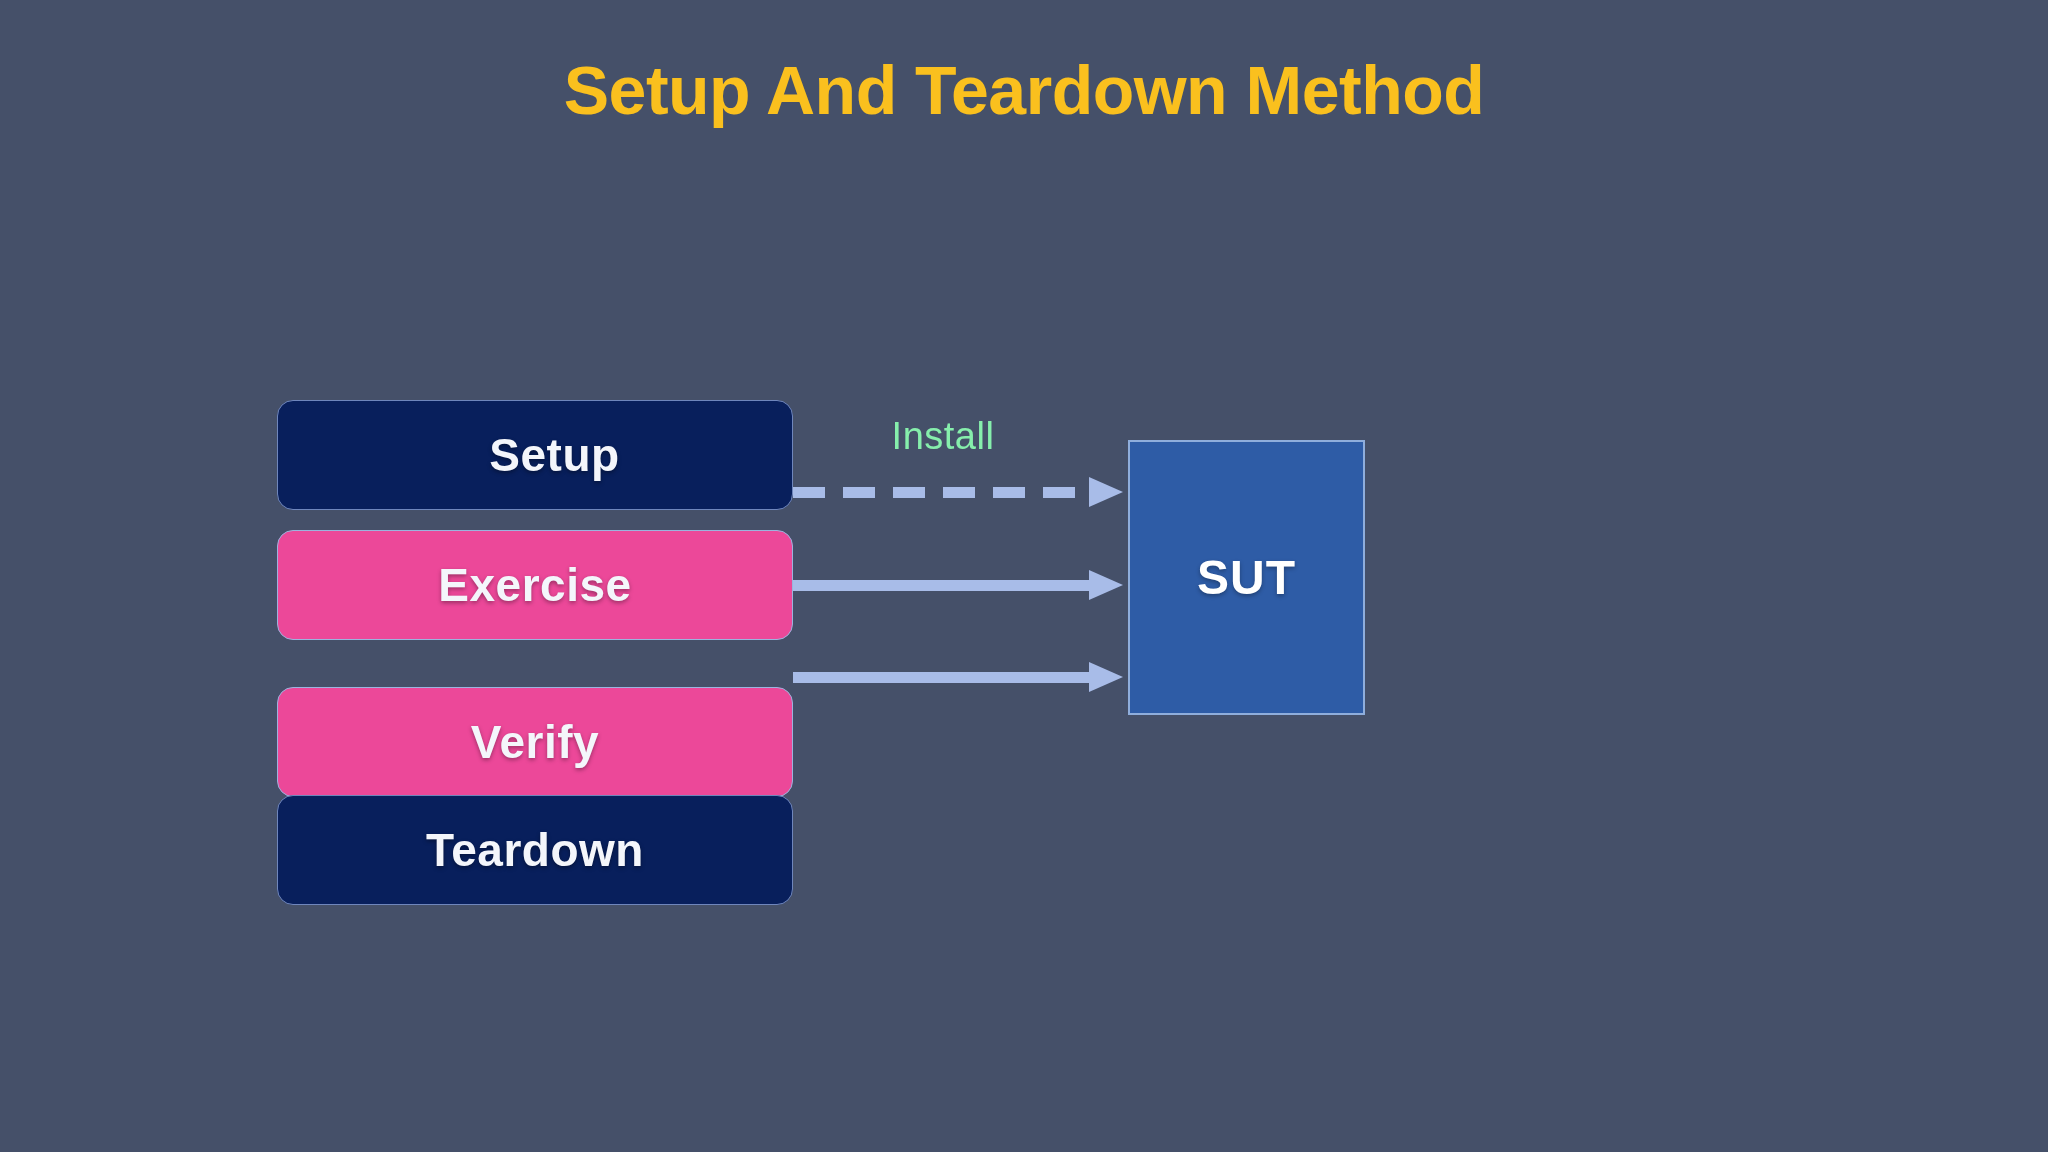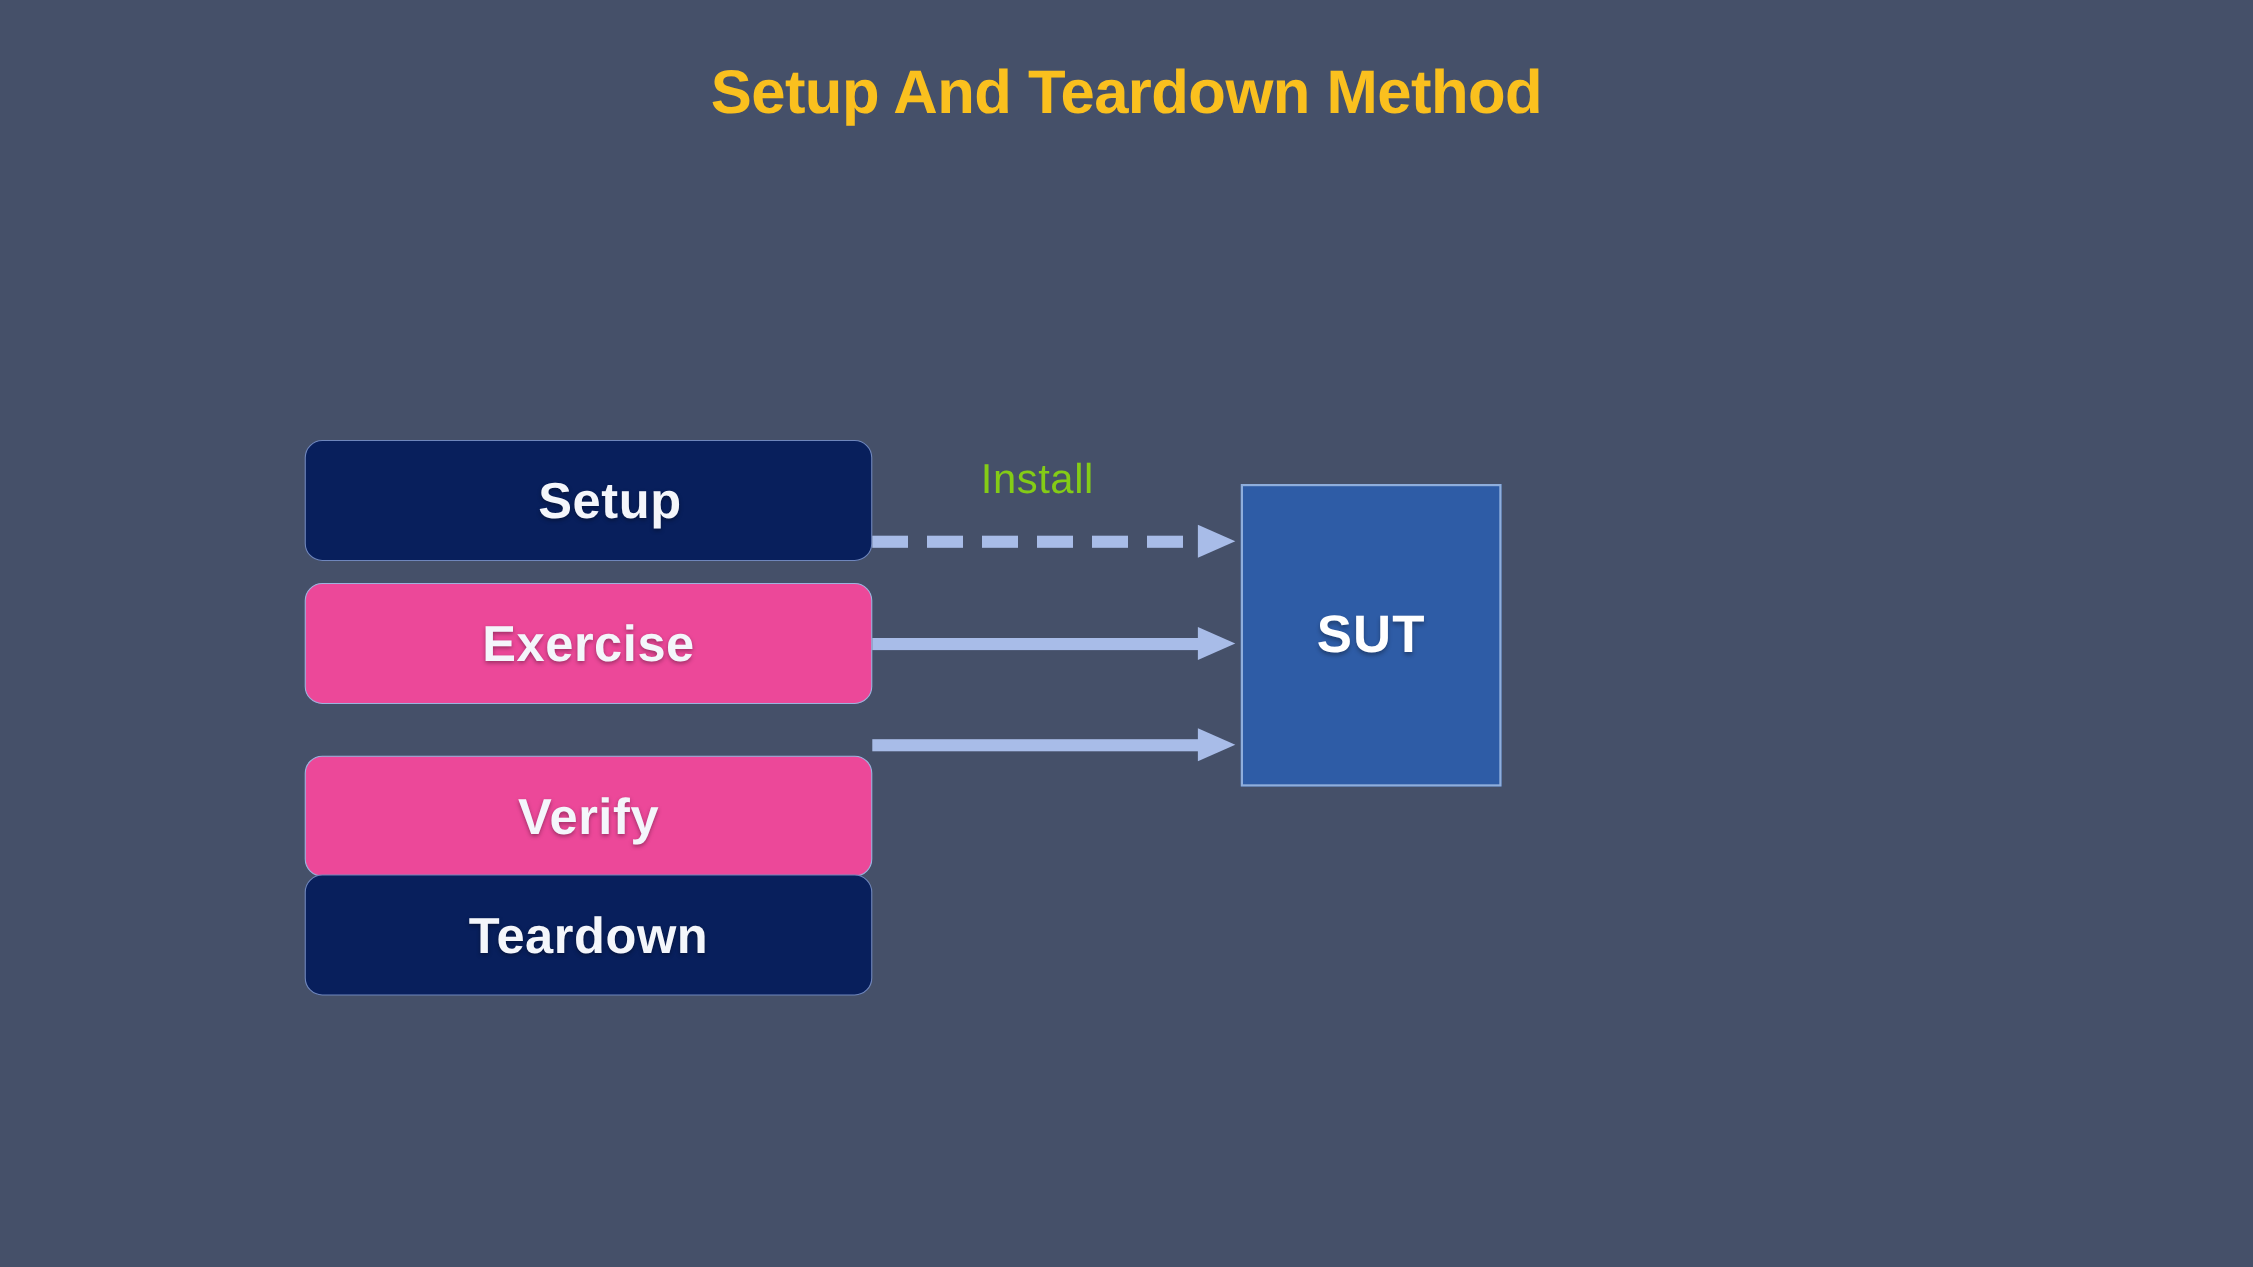--- a/index.html
+++ b/index.html
@@ -29,7 +29,7 @@
     width: 2048px;
     text-align: center;
     color: #FAC01E;
-    font-size: 56px;
+    font-size: 68px;
     font-weight: bold;
     letter-spacing: -0.5px;
     line-height: 1.05;

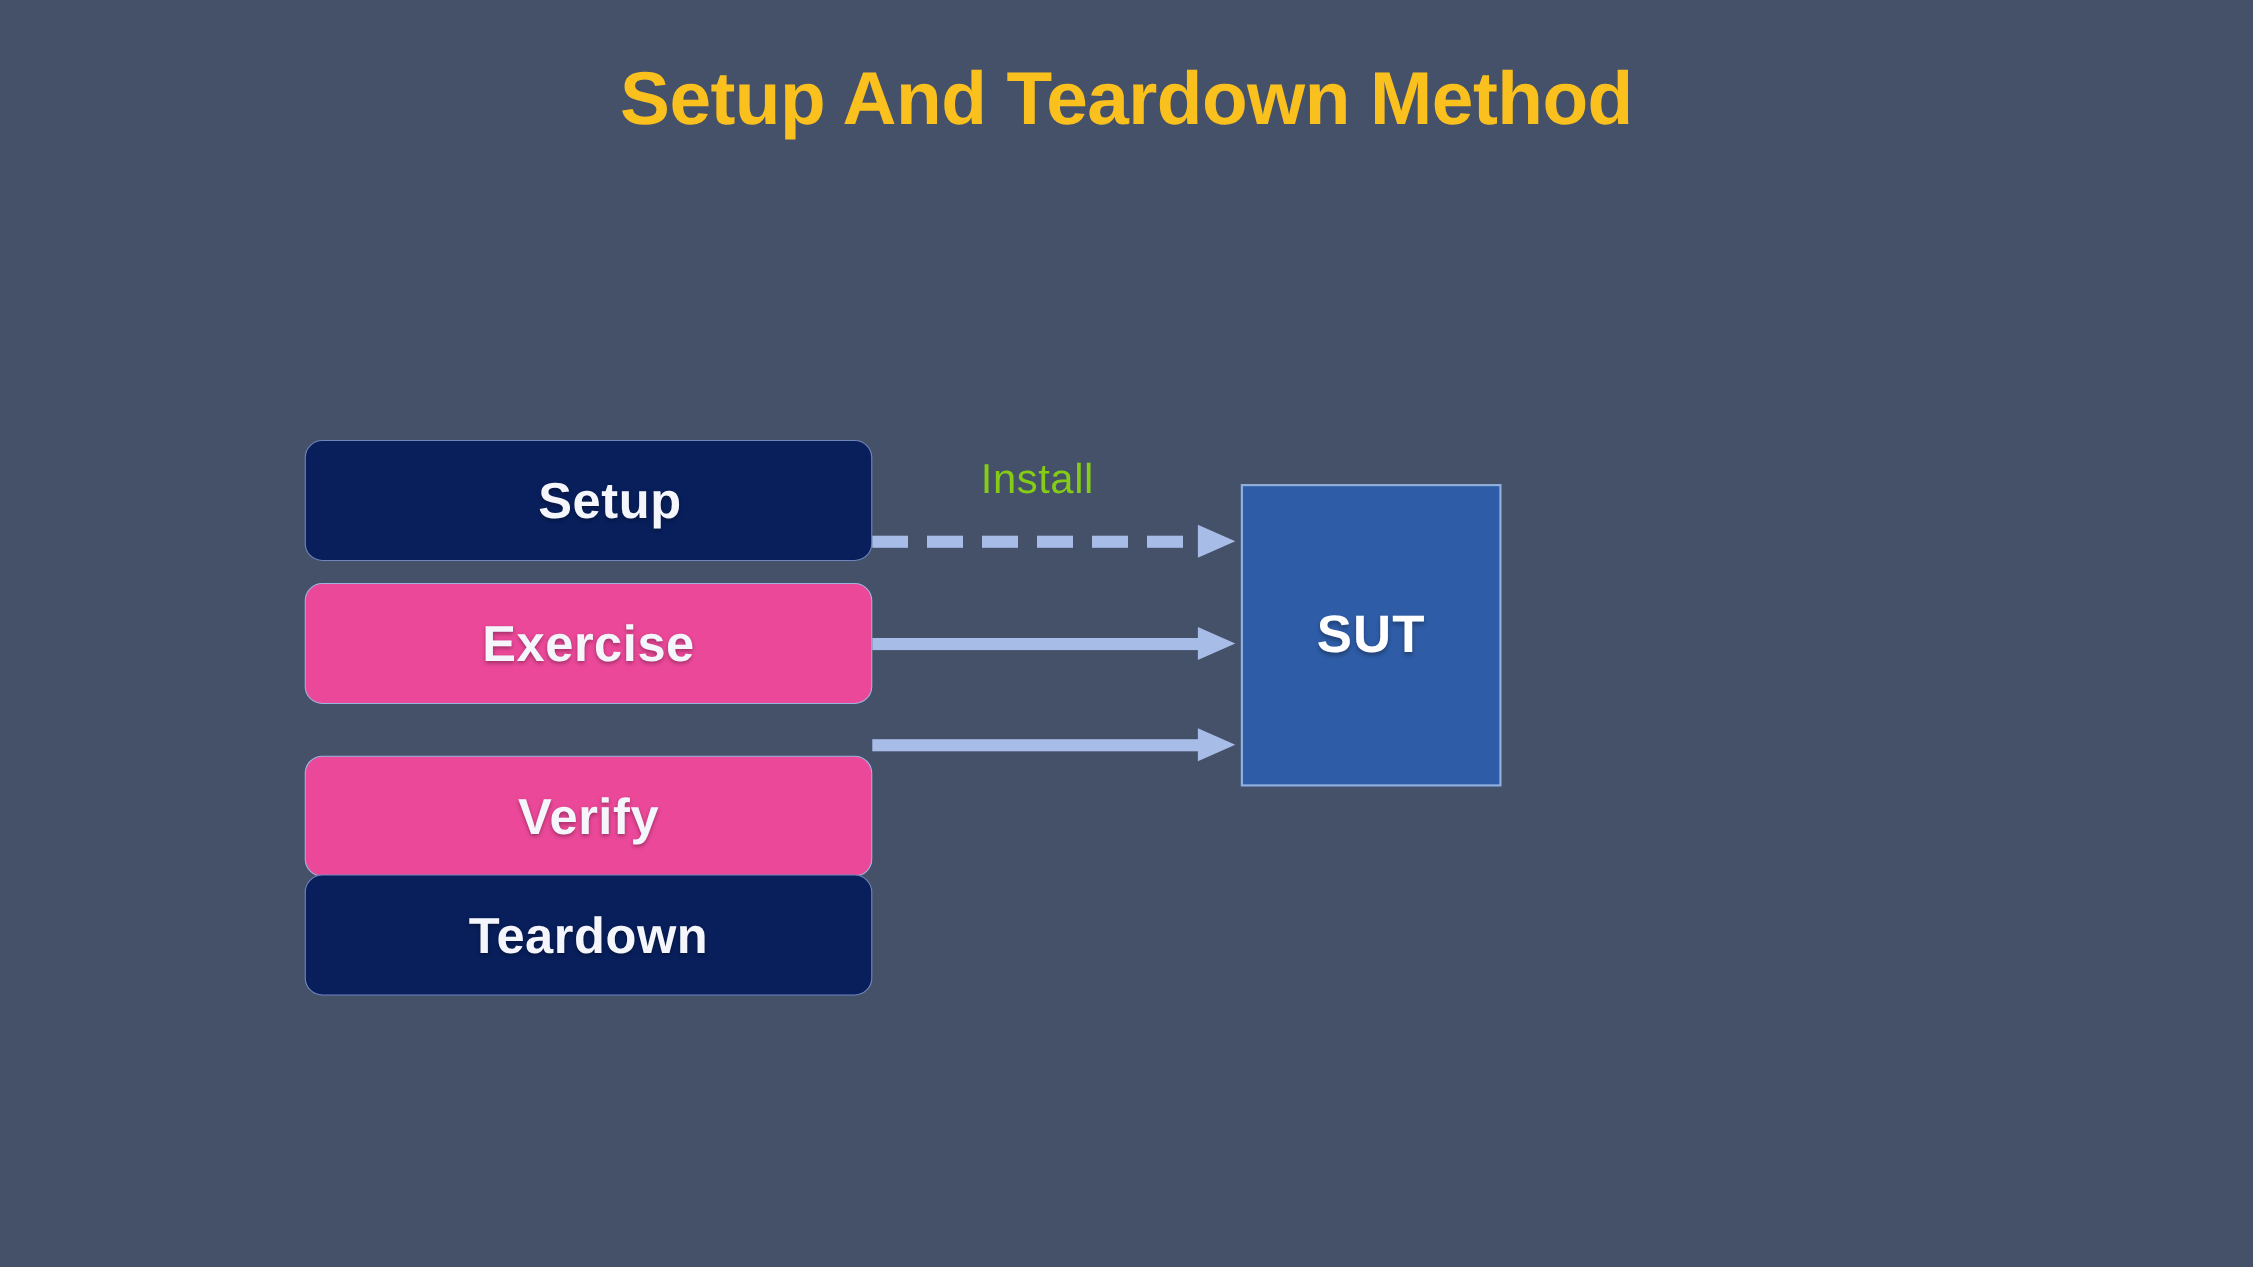--- a/index.html
+++ b/index.html
@@ -132,7 +132,7 @@
     top: 415px;
     width: 300px;
     text-align: center;
-    color: #84cc16;
+    color: #86efac;
     font-size: 38px;
     font-weight: 300;
     letter-spacing: 0.5px;

